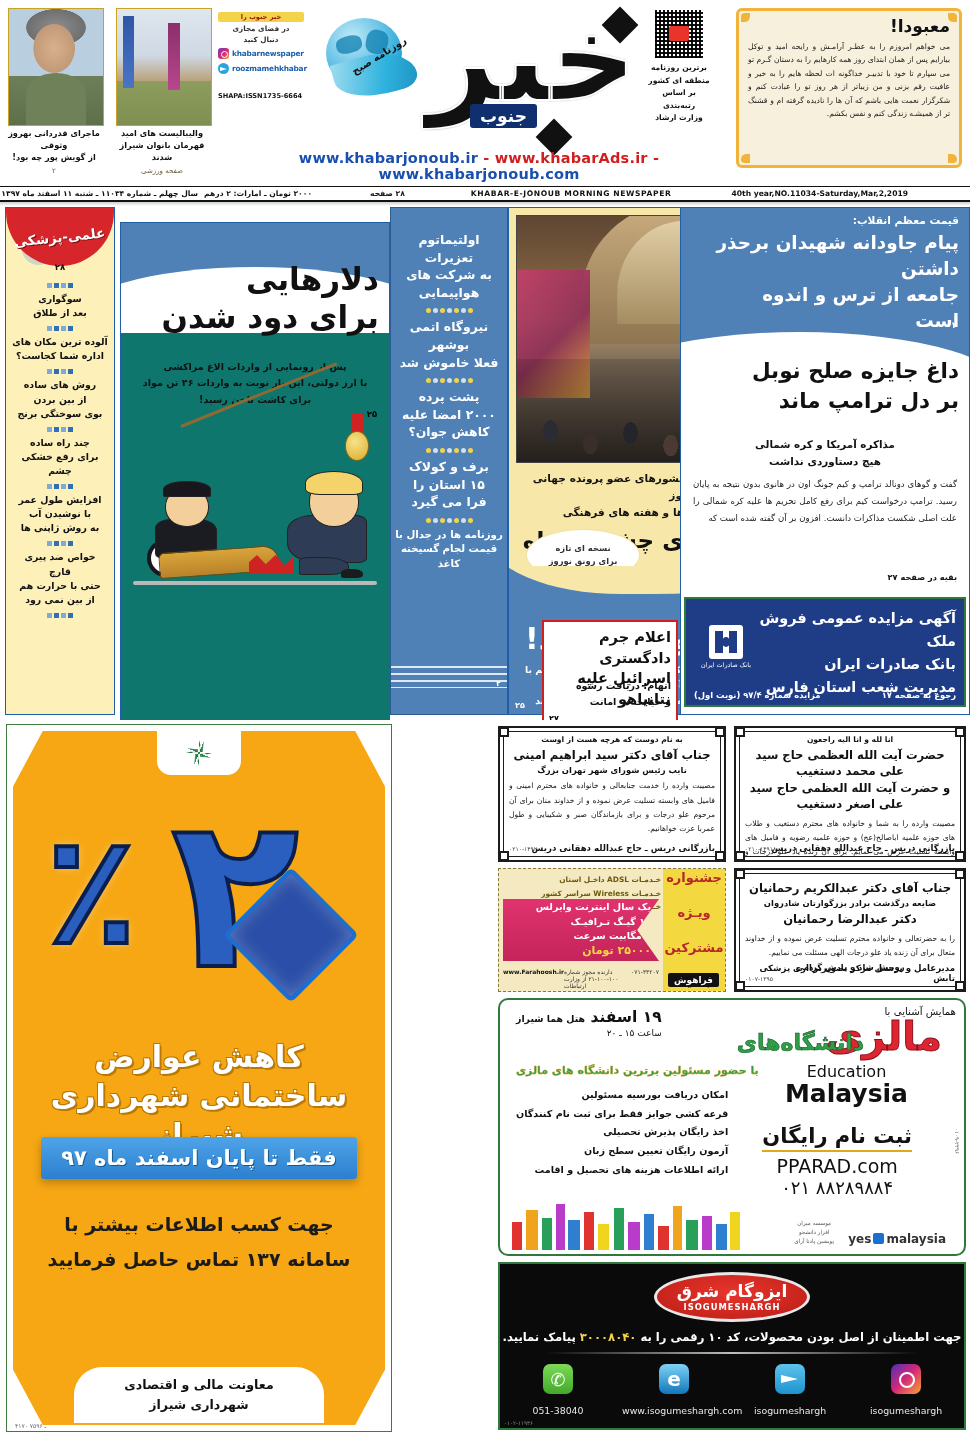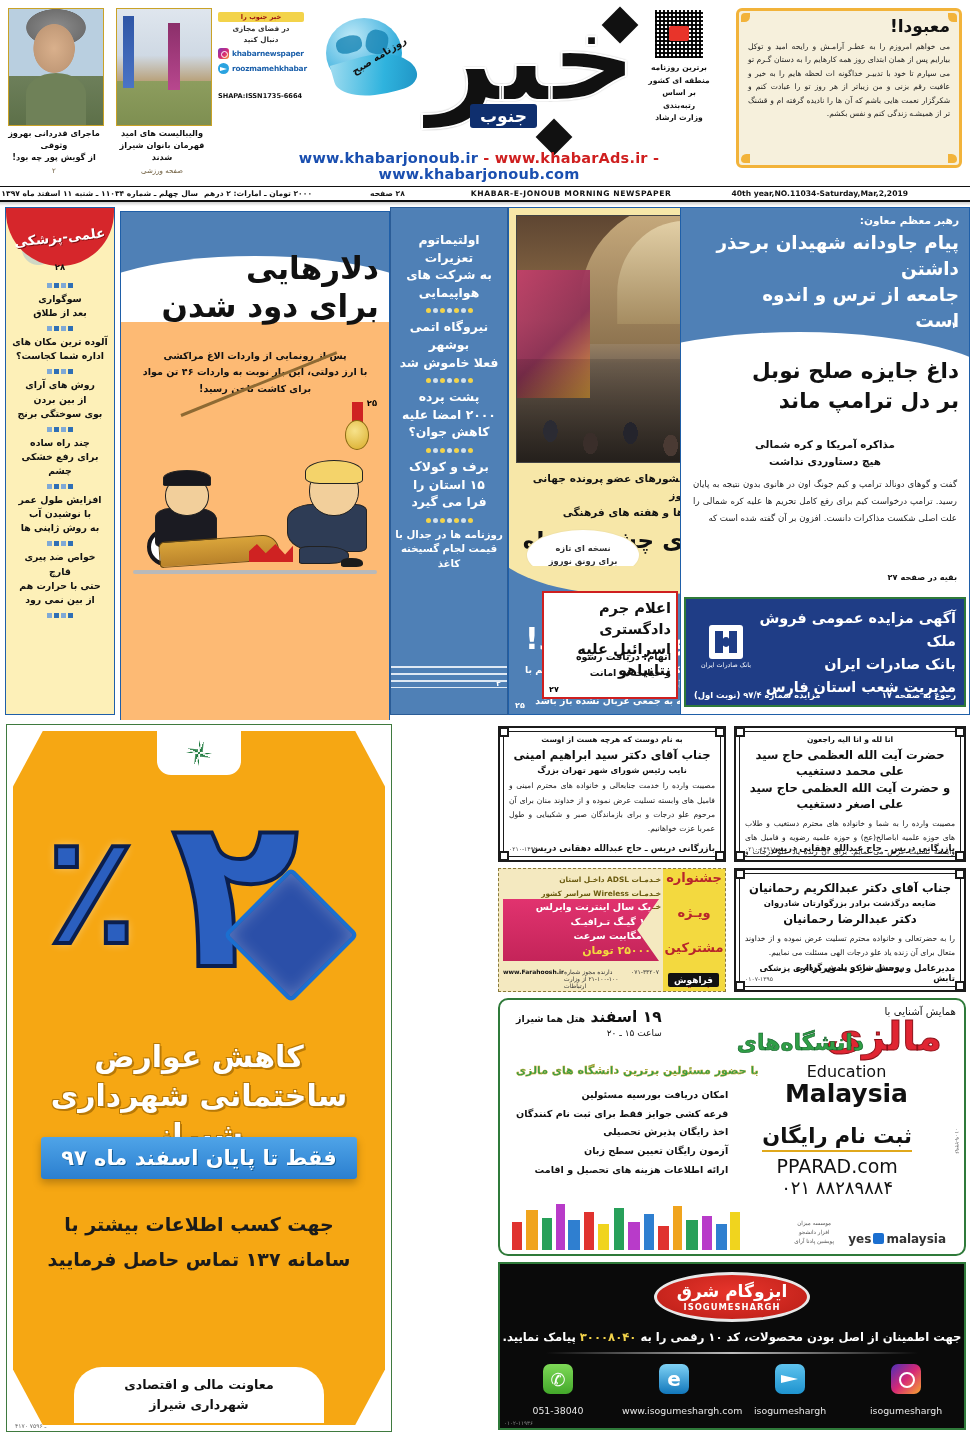--- a/index.html
+++ b/index.html
@@ -834,7 +834,7 @@
 
     <div class="leader">
       <div class="leader-top"></div>
-      <div class="leader-kicker">رهبر معظم معاون:</div>
+      <div class="leader-kicker">قیمت معظم انقلاب:</div>
       <div class="leader-h">
         <div>پیام جاودانه شهیدان برحذر داشتن</div>
         <div>جامعه  از ترس و اندوه</div>

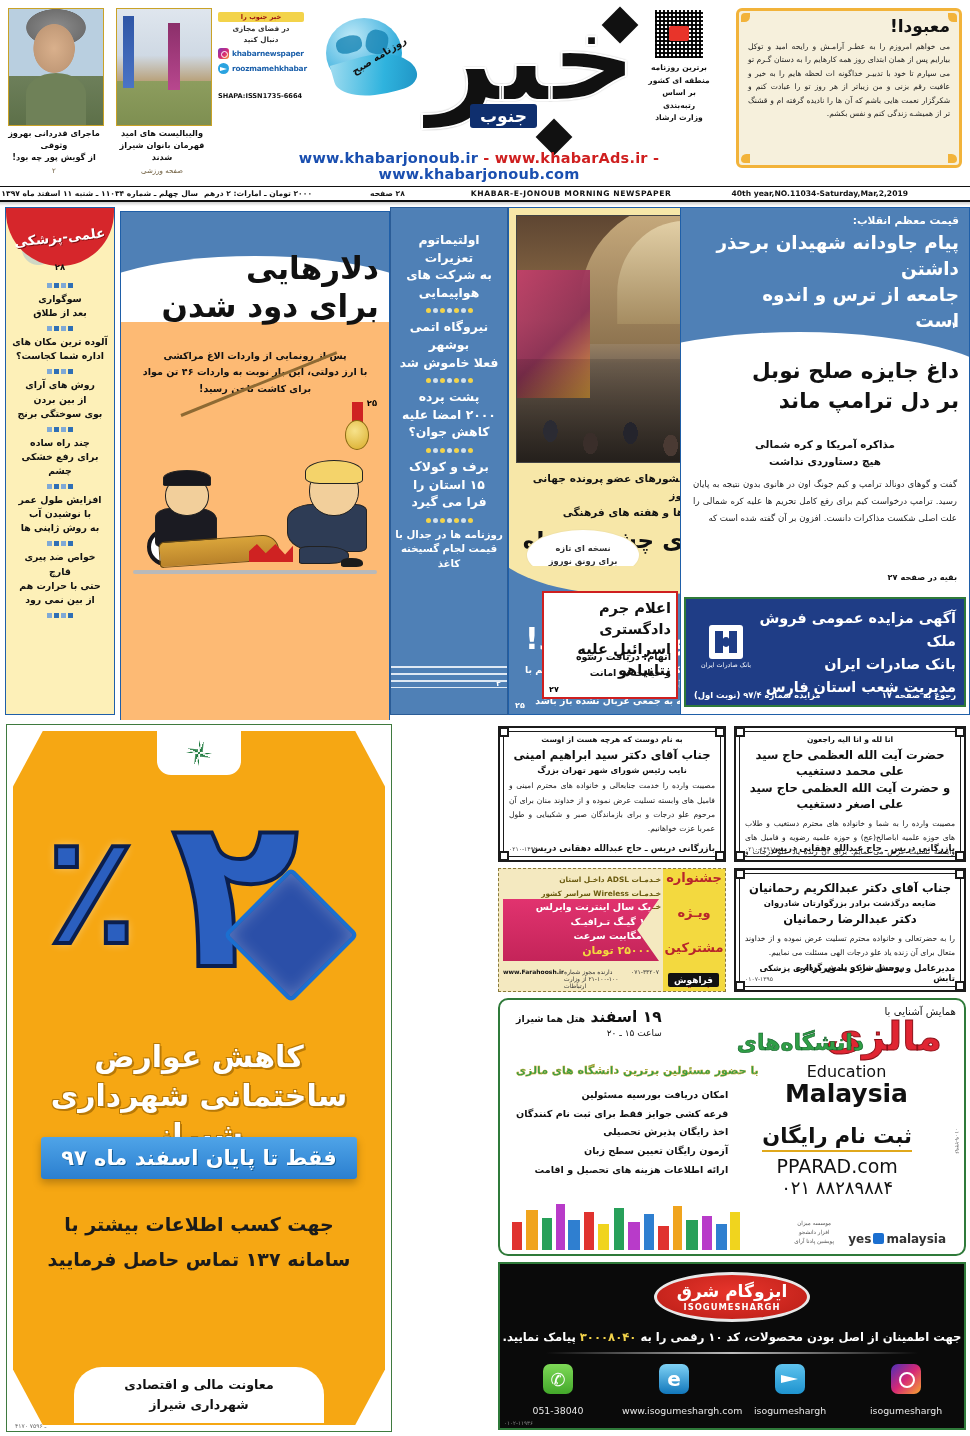--- a/index.html
+++ b/index.html
@@ -275,8 +275,8 @@
 
   
   .dollars{
-    position:absolute; right:580px; top:4px; width:270px; height:593px;
-    background:#fdba74; border:1px solid #1f5fa8; overflow:hidden;
+    position:absolute; right:580px; top:15px; width:270px; height:593px;
+    background:#0f766e; border:1px solid #1f5fa8; overflow:hidden;
   }
   .dollars-top{
     position:absolute; left:0; right:0; top:0; height:66px;

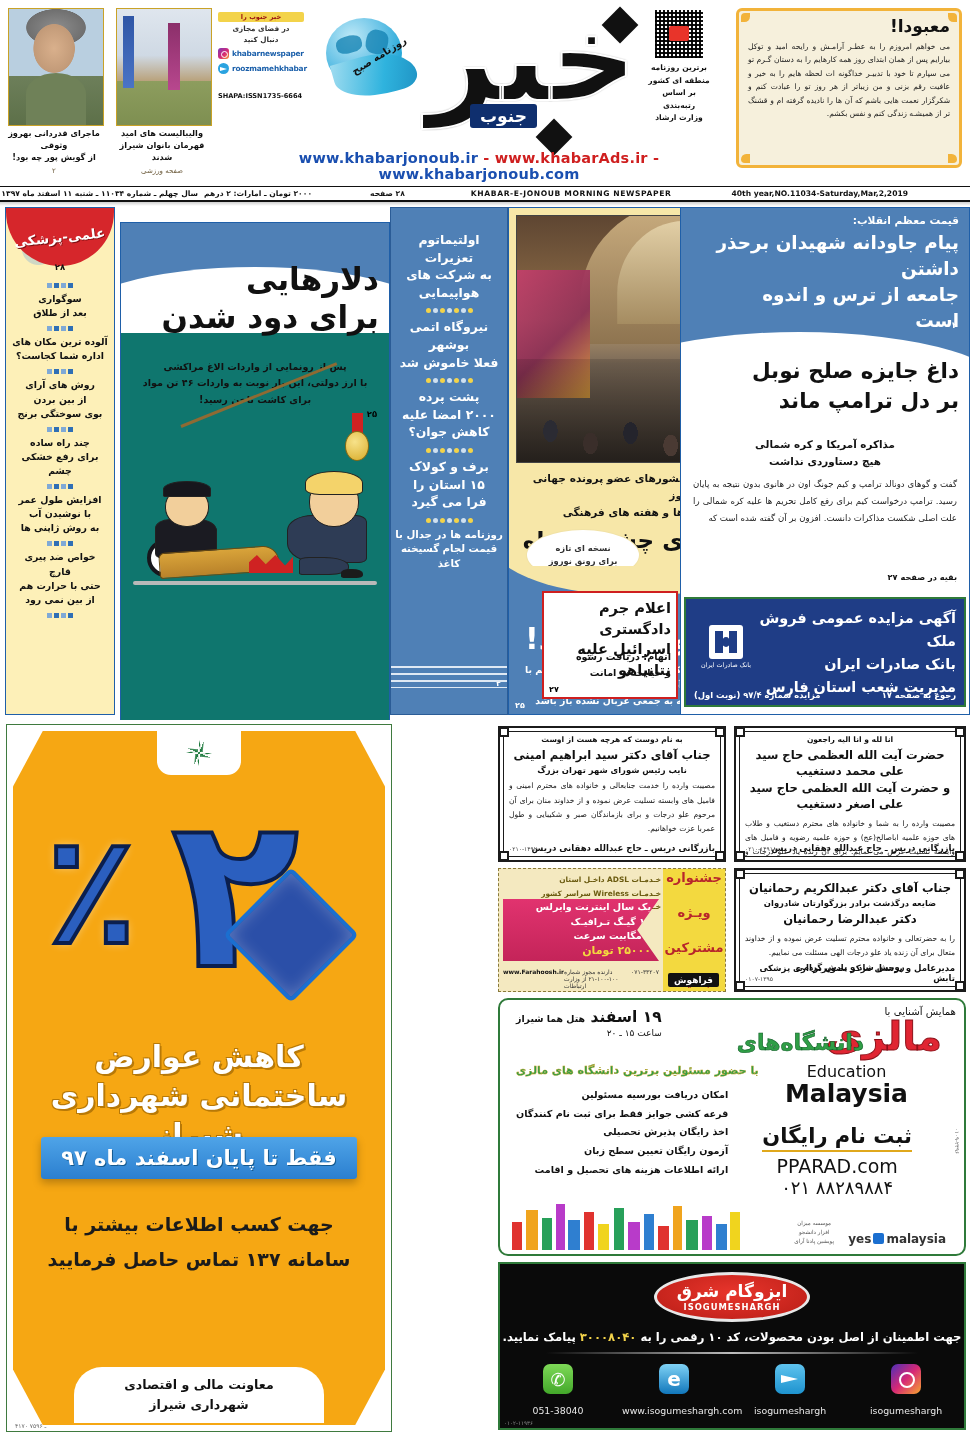--- a/index.html
+++ b/index.html
@@ -700,7 +700,7 @@
         </div>
         <div class="dots"><i></i><i></i><i></i><i></i></div>
         <div class="sci-item">
-          <div>روش های آرای</div>
+          <div>روش های ساده</div>
           <div>از بین بردن</div>
           <div>بوی سوختگی برنج</div>
         </div>

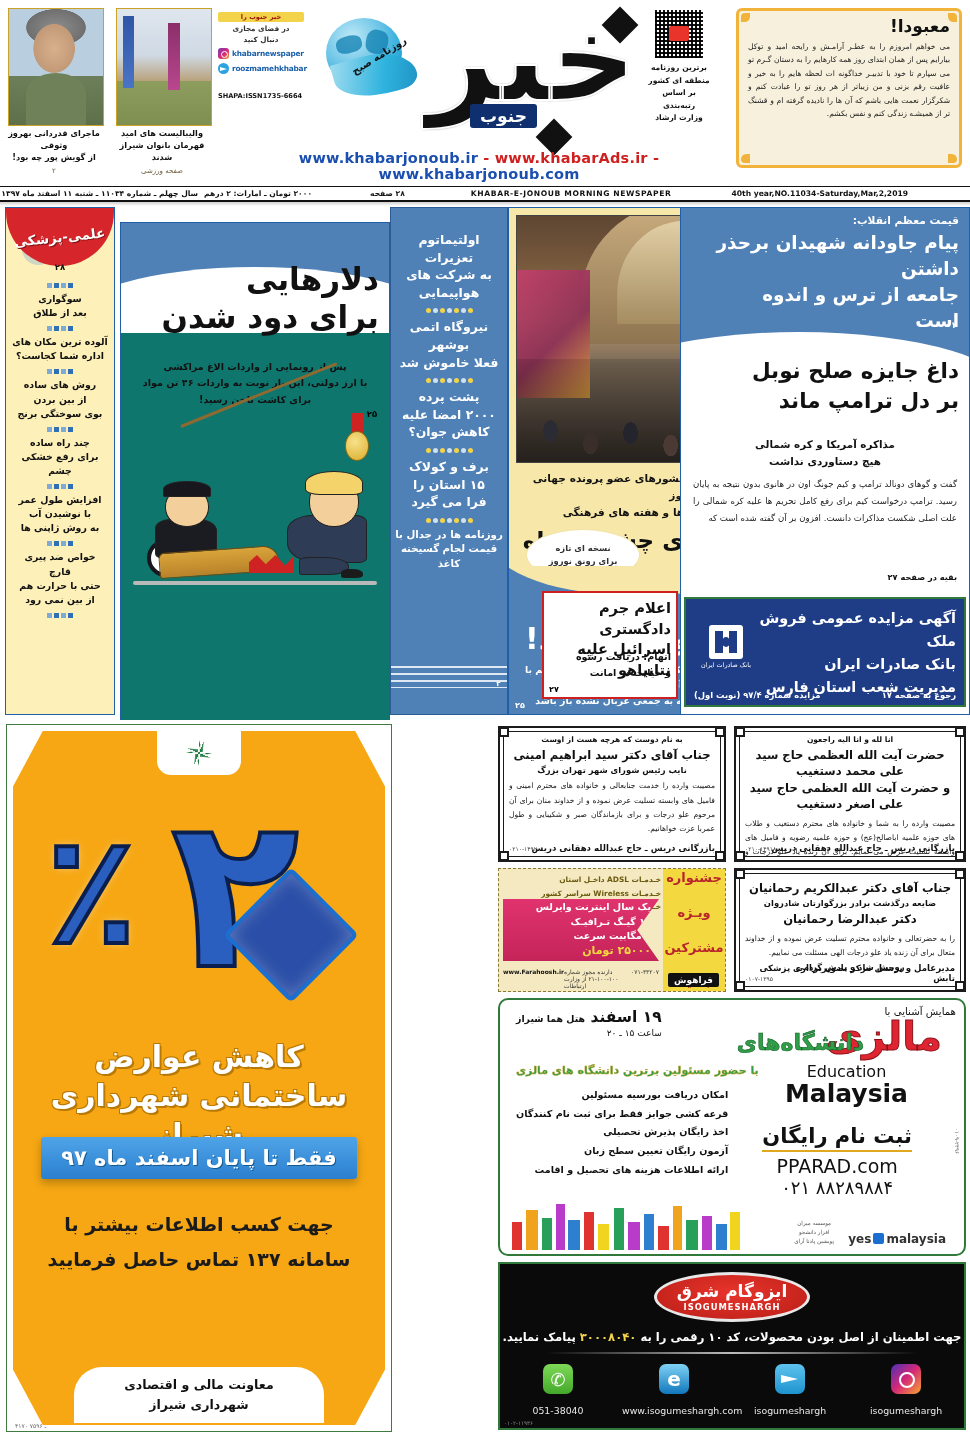--- a/index.html
+++ b/index.html
@@ -368,7 +368,7 @@
 
   
   .israel{
-    position:absolute; right:292px; top:384px; width:136px; height:108px;
+    position:absolute; right:292px; top:413px; width:136px; height:108px;
     background:#fff; border:2px solid #cf1f1f; overflow:hidden;
   }
   .israel-h{ position:absolute; right:5px; left:5px; top:5px; text-align:right;

